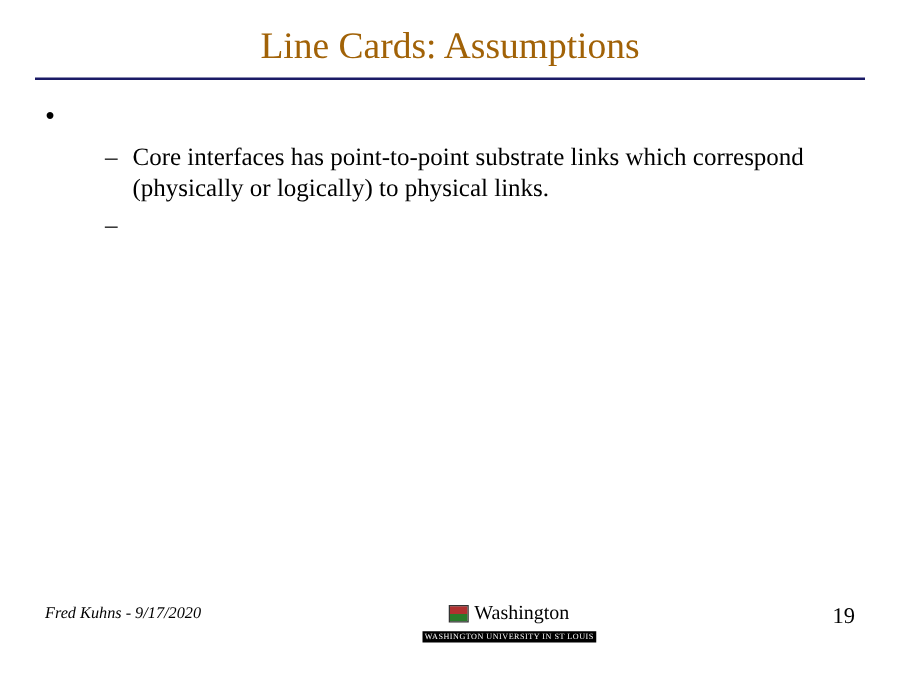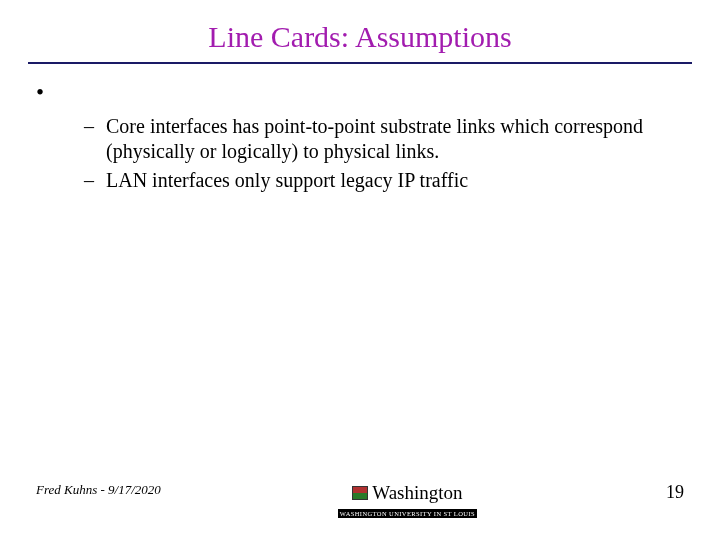--- a/index.html
+++ b/index.html
@@ -8,7 +8,7 @@
   .title {
     text-align: center;
     font-size: 30px;
-    color: #a21caf;
+    color: #a16207;
     padding-top: 20px;
     padding-bottom: 8px;
     font-weight: normal;

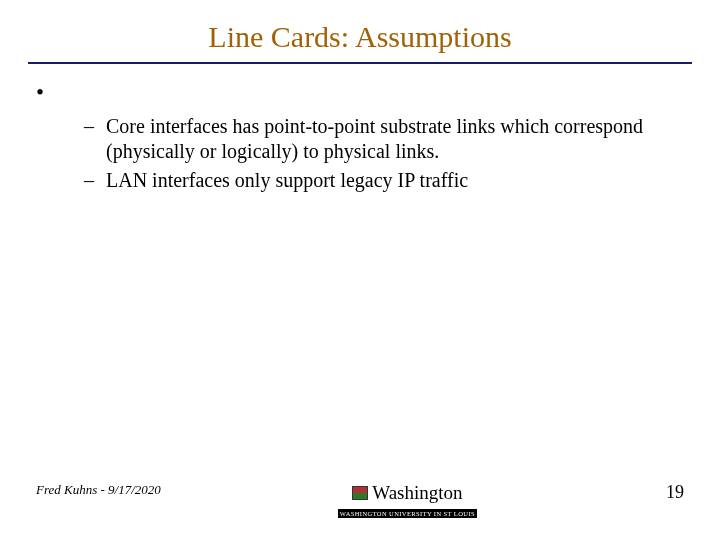--- a/index.html
+++ b/index.html
@@ -86,7 +86,6 @@
     </div>
     <div class="lvl2">
       <span class="dash">–</span>
-      <span>LAN interfaces only support legacy IP traffic</span>
     </div>
   </div>
 

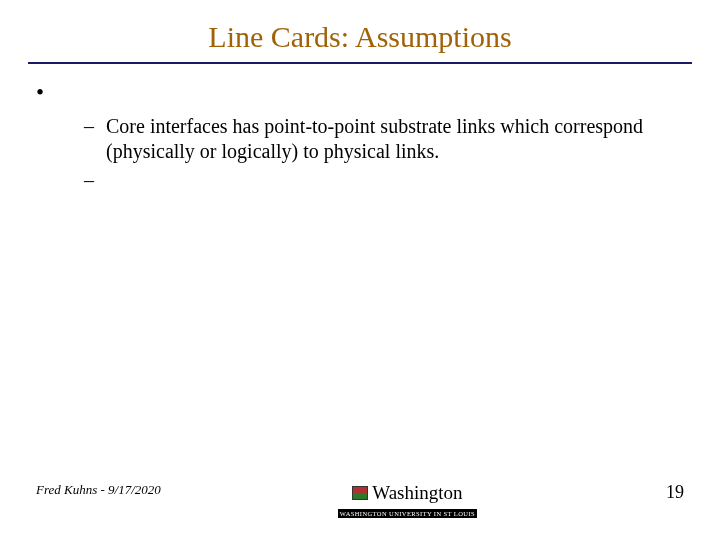--- a/index.html
+++ b/index.html
@@ -49,7 +49,7 @@
   .footer-center { text-align: center; }
   .uni-top {
     display: flex; align-items: center; justify-content: center;
-    gap: 4px; font-size: 19px;
+    gap: 4px; font-size: 16px;
   }
   .crest {
     width: 16px; height: 14px;

